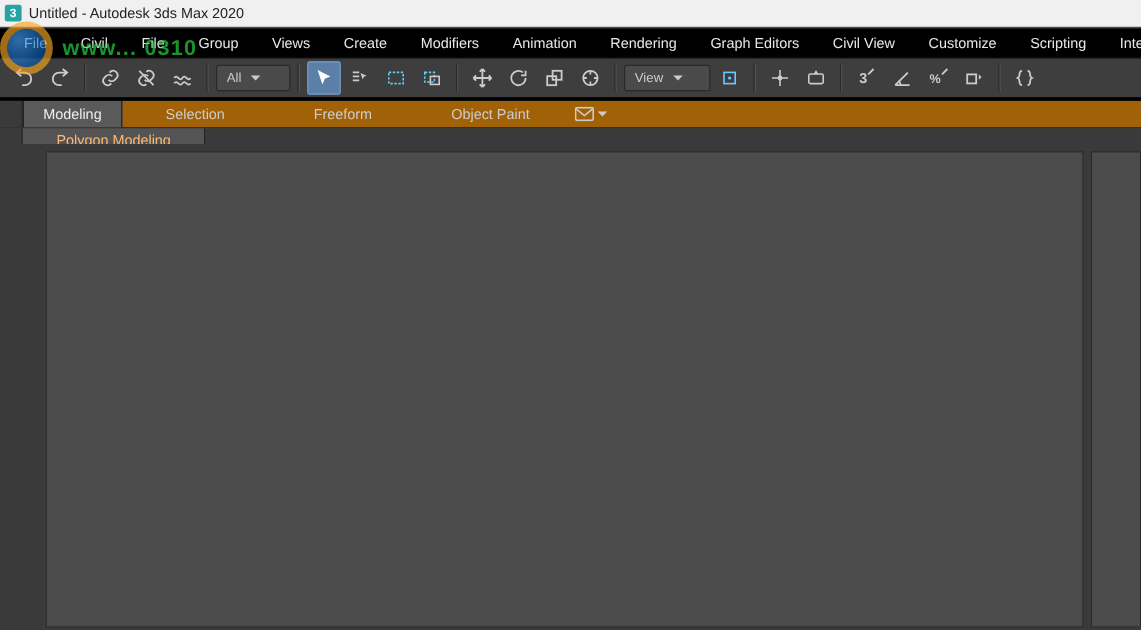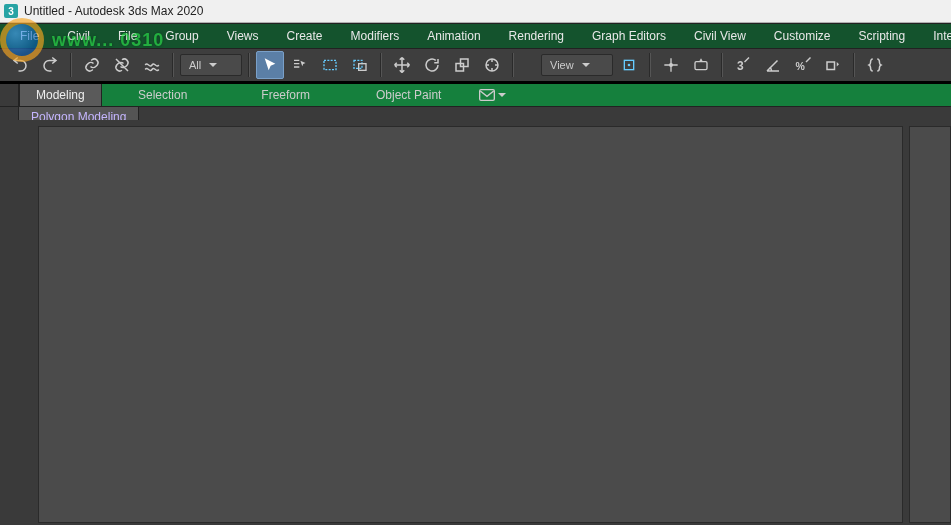--- a/index.html
+++ b/index.html
@@ -40,7 +40,7 @@
   .menubar {
     position: relative;
     height: 24px;
-    background: #14532d;
+    background: #000000;
     display: flex;
     align-items: center;
     border-top: 1px solid #222;

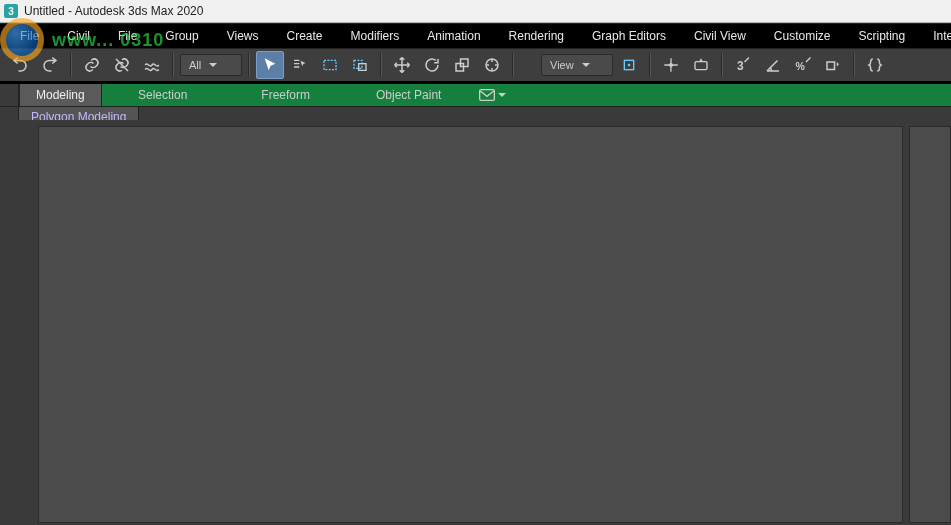--- a/index.html
+++ b/index.html
@@ -338,7 +338,7 @@
 
   <div class="sep"></div>
 
-  <div class="tool-dd" style="width:56px;margin-left:21px;">
+  <div class="tool-dd" style="width:56px;">
     <span>View</span>
     <span class="dd-caret"></span>
   </div>

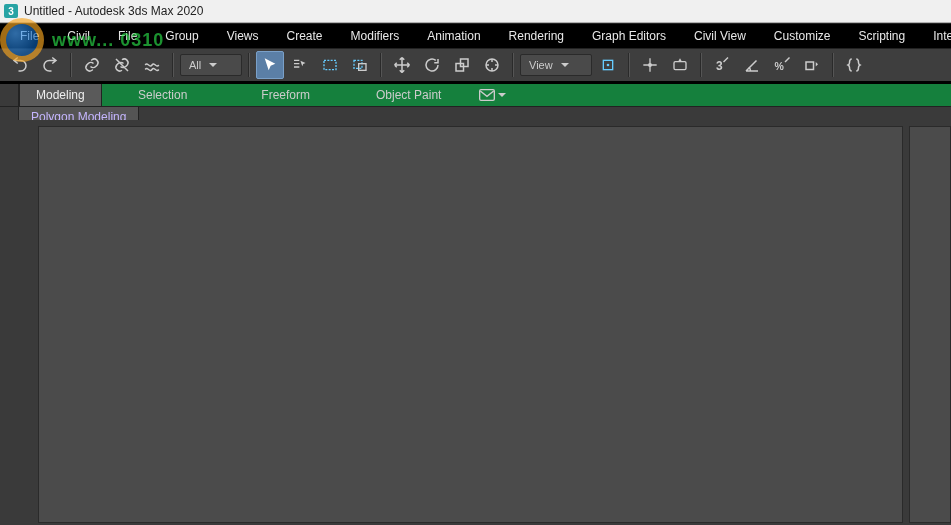--- a/index.html
+++ b/index.html
@@ -139,7 +139,7 @@
   }
   .ribbon {
     height: 22px;
-    background: #15803d;
+    background: #a16207;
     border-bottom: 1px solid #222;
     display: flex;
     align-items: stretch;

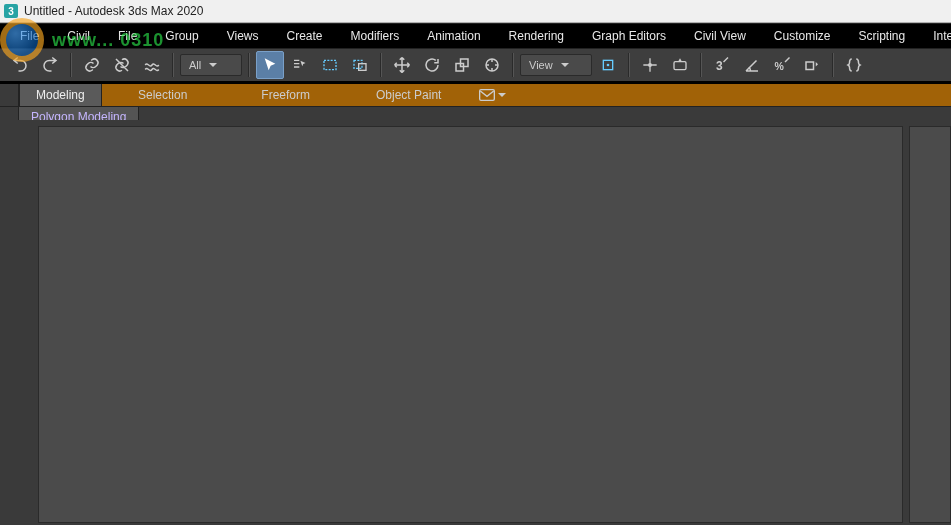--- a/index.html
+++ b/index.html
@@ -184,10 +184,10 @@
   .ribbon2 .panel-label {
     background: #545454;
     border-right: 1px solid #222;
-    padding: 0 12px;
-    display: flex;
-    align-items: center;
-    color: #c4b5fd;
+    padding: 0 28px;
+    display: flex;
+    align-items: center;
+    color: #fdba74;
     font-size: 12px;
     margin-left: 0;
   }

